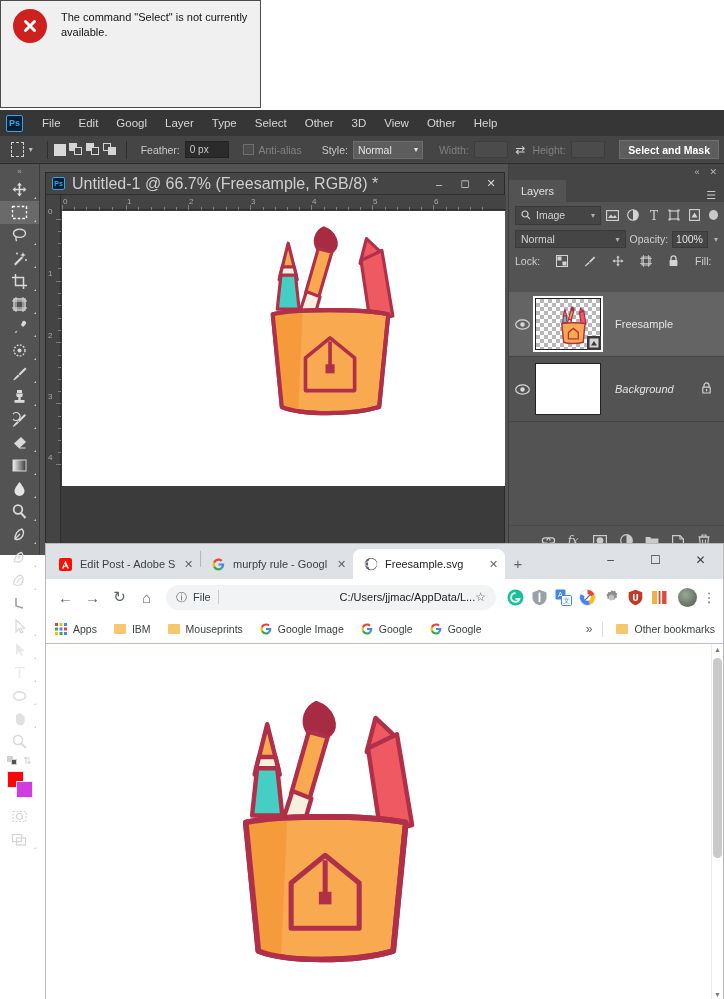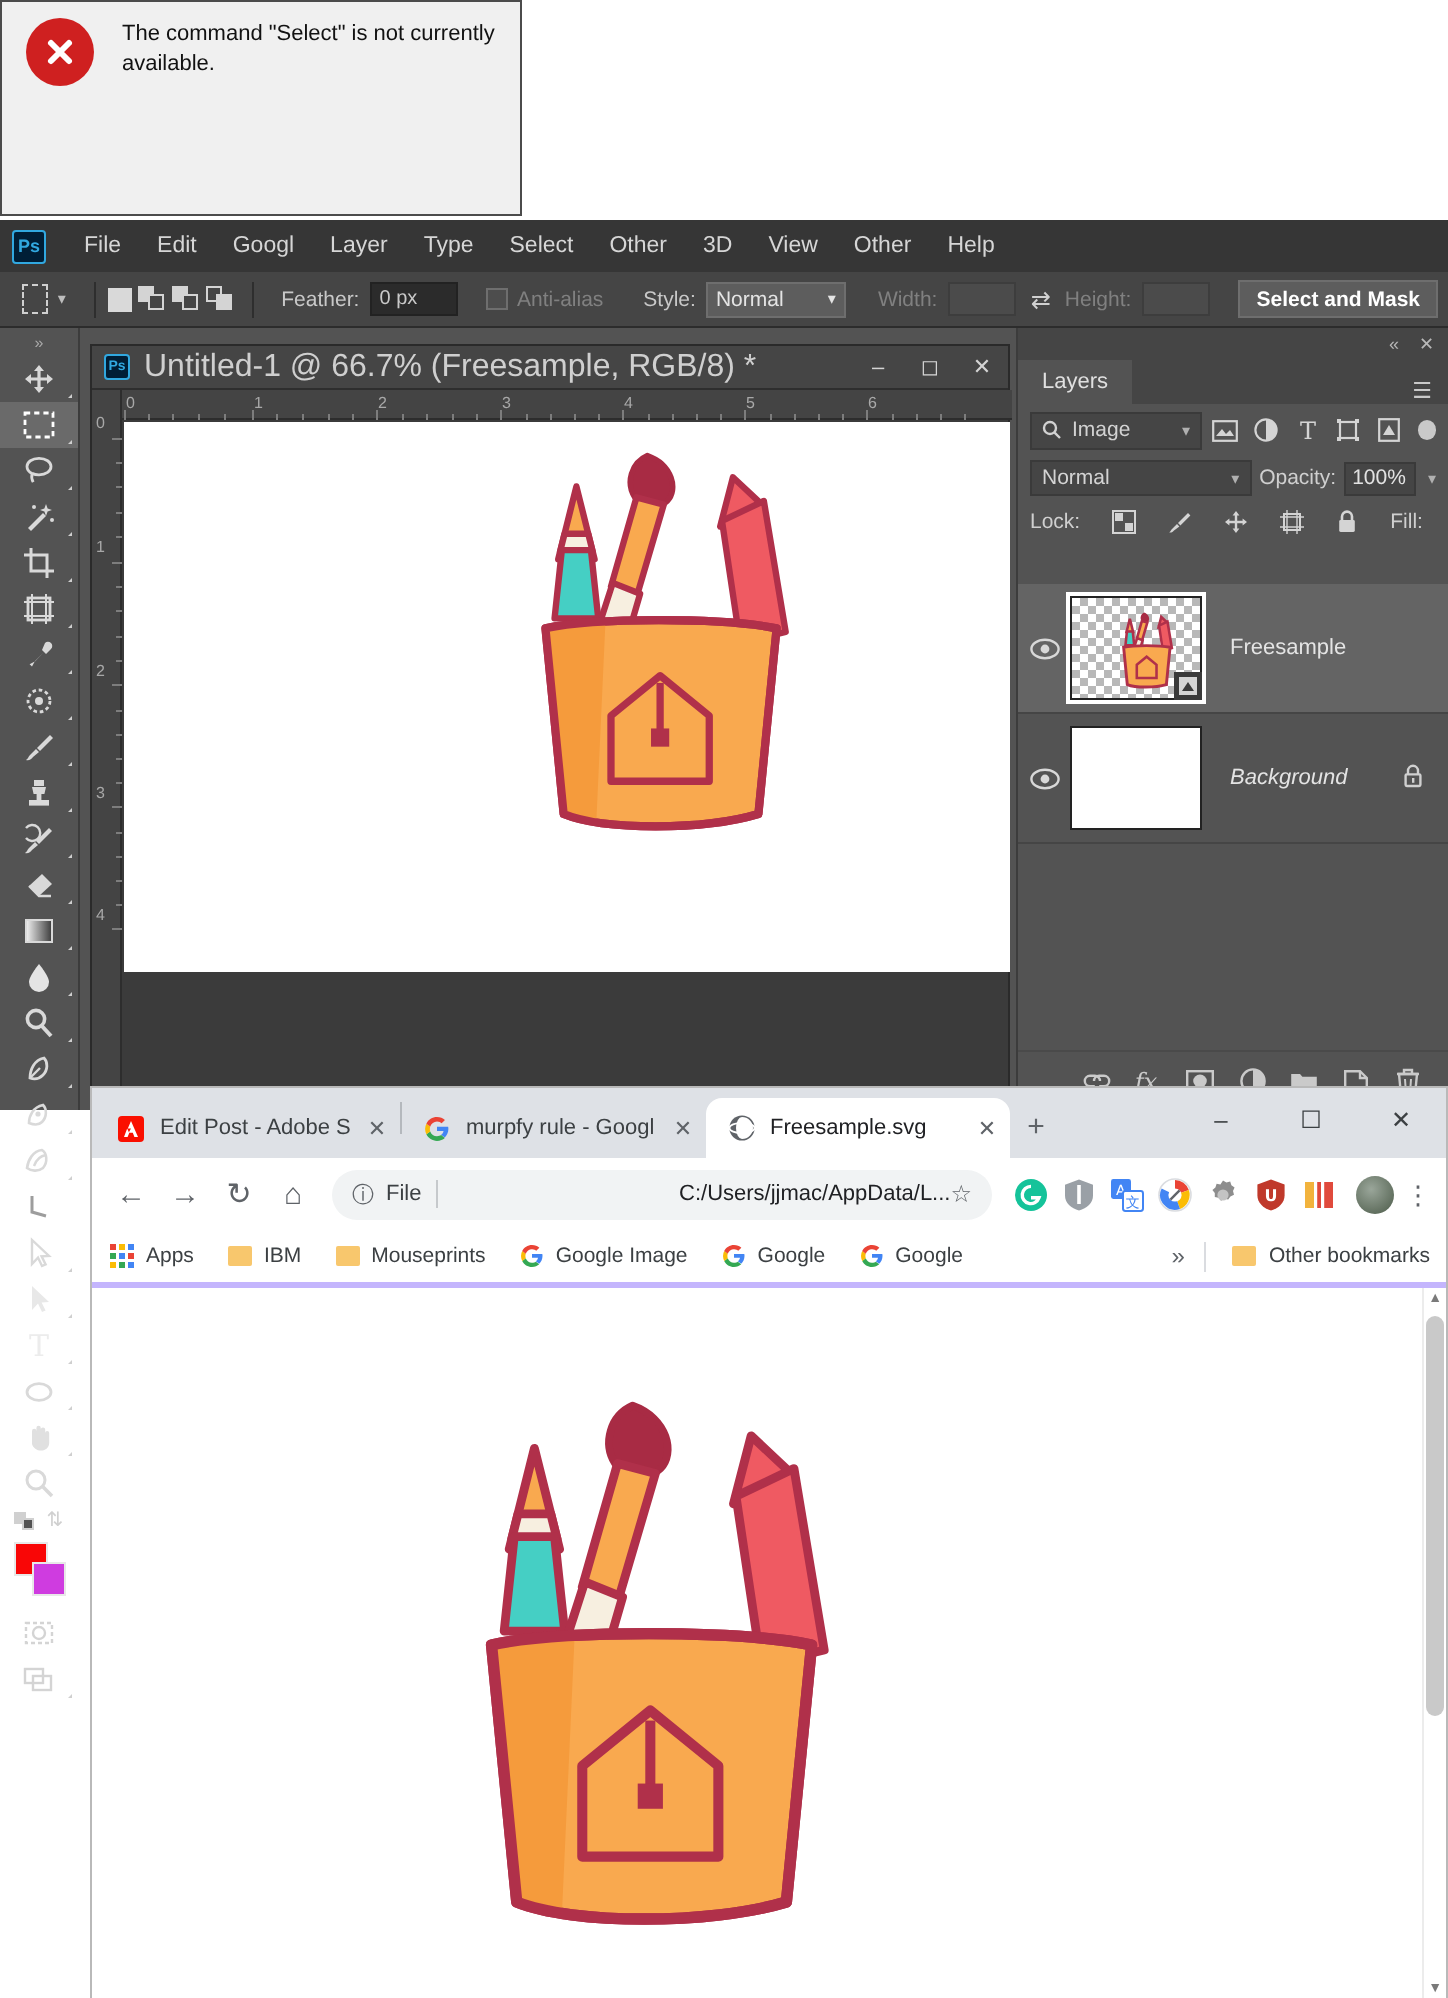--- a/index.html
+++ b/index.html
@@ -153,7 +153,7 @@
   .ch-avatar { width: 19px; height: 19px; border-radius: 50%; margin-left: 8px; background: radial-gradient(circle at 40% 35%, #9aa69a, #4b5a48); flex-shrink: 0; }
   .ch-dots { width: 16px; color: #5f6368; font-size: 13px; text-align: center; margin-left: 4px; flex-shrink: 0; }
 
-  .ch-bookmarks { height: 29px; background: #fff; display: flex; align-items: center; padding: 0 8px; border-bottom: 3px solid #c4b5fd; }
+  .ch-bookmarks { height: 29px; background: #fff; display: flex; align-items: center; padding: 0 8px; border-bottom: 1px solid #c4b5fd; }
   .bm { display: flex; align-items: center; font-size: 10.5px; color: #3c4043; margin-right: 16px; white-space: nowrap; }
   .bm .bi { width: 14px; height: 14px; margin-right: 5px; display: flex; align-items: center; justify-content: center; flex-shrink: 0; }
   .bm-folder { width: 12px; height: 10px; background: #f8c76d; border-radius: 1px; }

